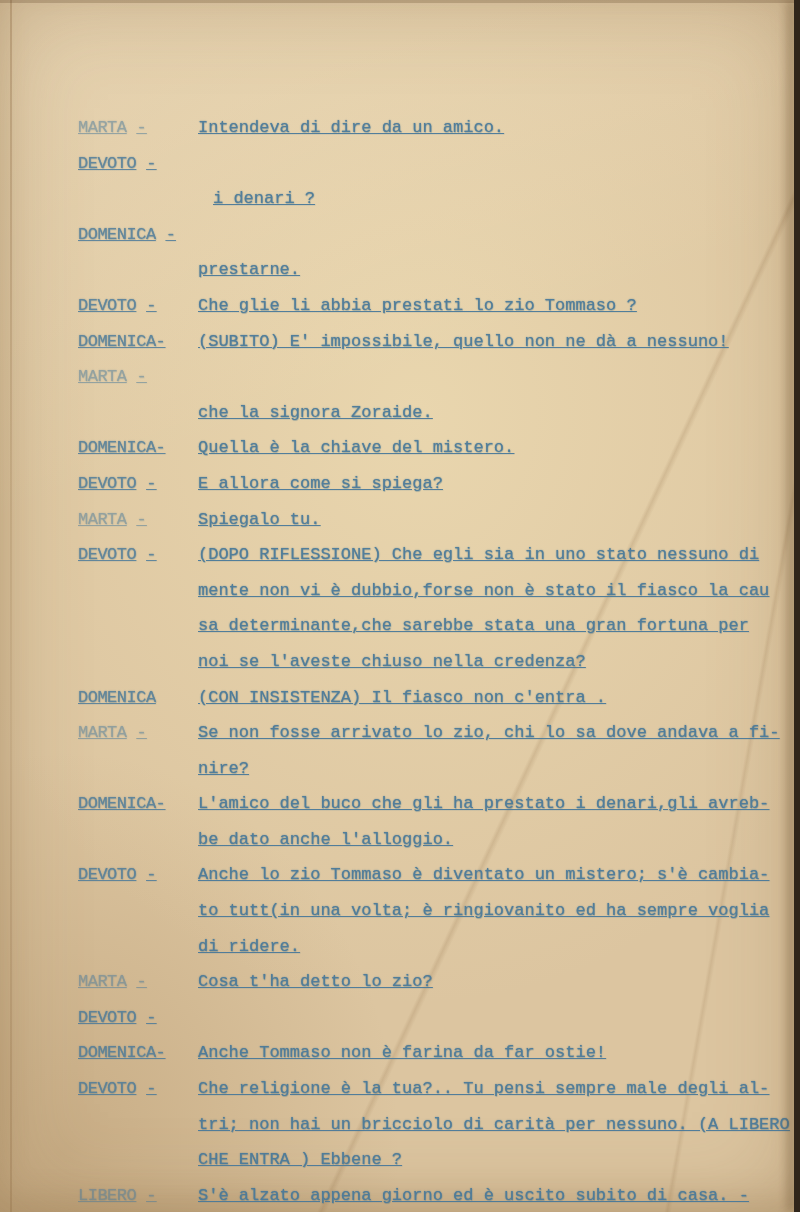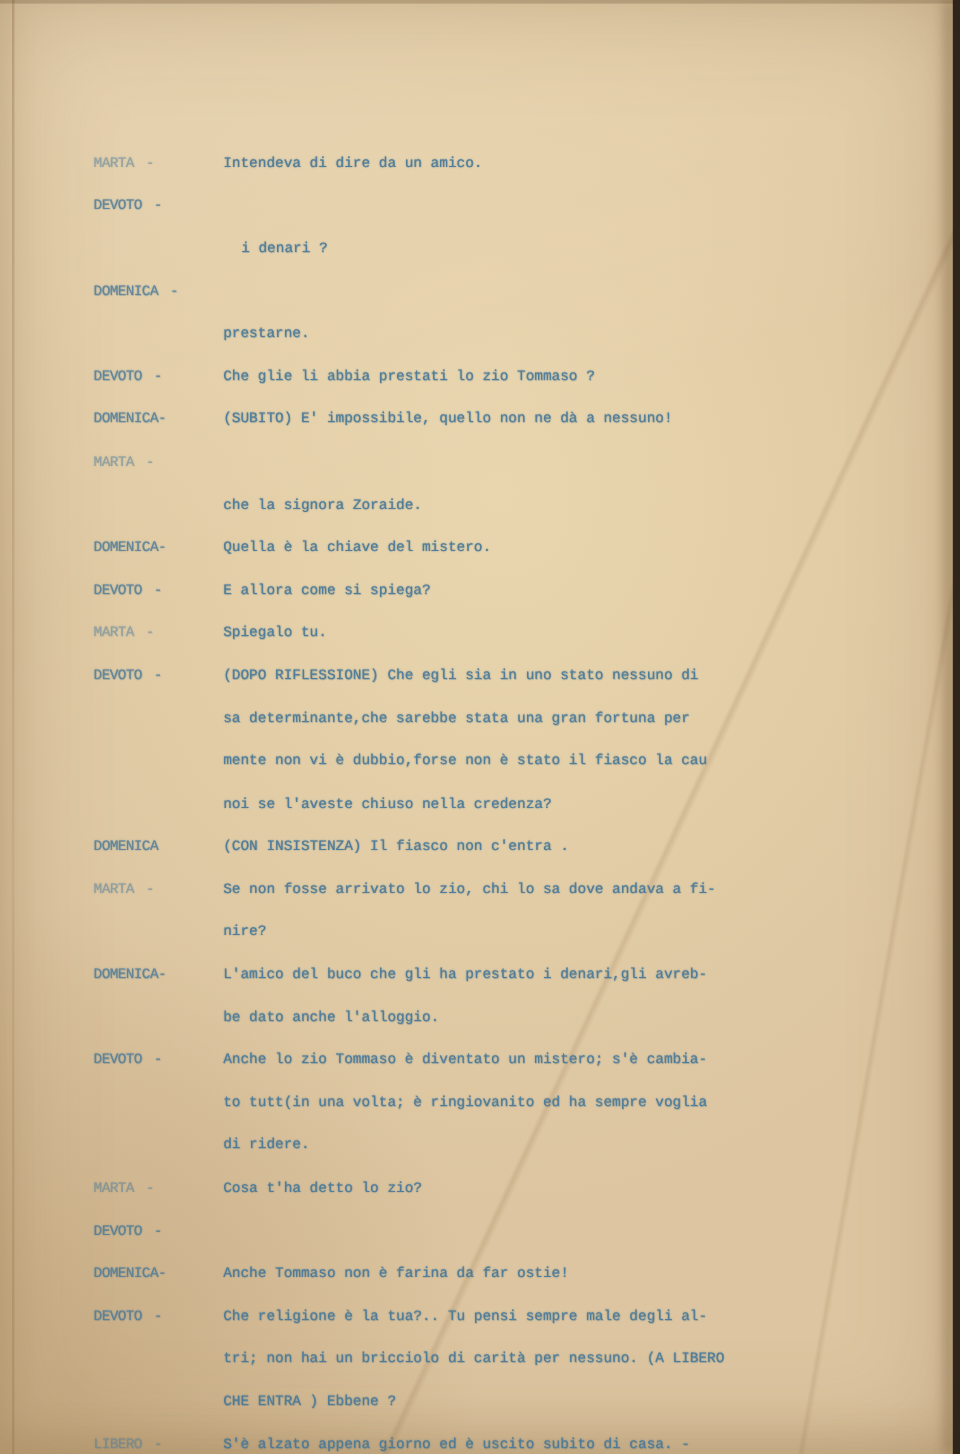--- a/index.html
+++ b/index.html
@@ -33,11 +33,12 @@
   .script{position:absolute;left:0;top:118px;width:100%;}
   .row{
     height:35.6px;
-    display:flex;align-items:center;
+    display:flex;align-items:flex-start;
     white-space:pre;
-    font-size:12px;line-height:20px;
+    font-size:17px;line-height:20px;
     color:var(--ink,#47789a);
     text-shadow:0 0 1.4px rgba(60,110,140,.85), 0.5px 0.5px 0 rgba(60,110,140,.25);
+    text-decoration:underline;
   }
   .speaker{
     flex:0 0 108px;margin-left:78px;

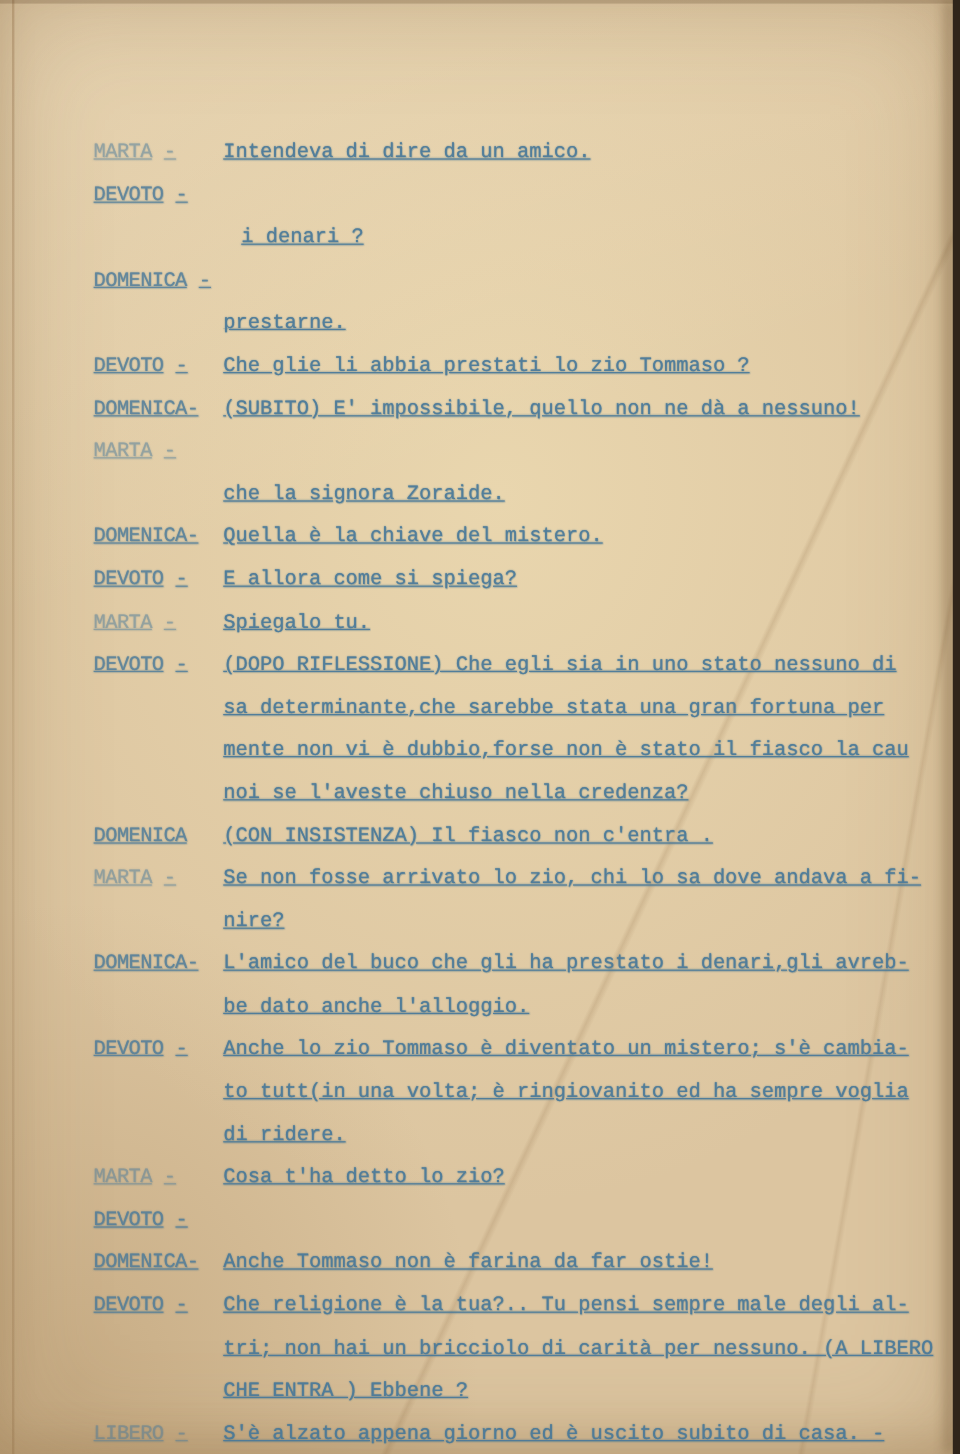--- a/index.html
+++ b/index.html
@@ -49,7 +49,7 @@
   }
   .speaker .sep{margin-left:10px;letter-spacing:0;}
   .speaker.faint{opacity:.5;filter:blur(.45px);}
-  .dialogue{filter:blur(.15px);opacity:.93;}
+  .dialogue{filter:blur(.15px);opacity:.93;margin-left:12px;}
   .row.ind .dialogue{padding-left:15px;}
 </style>
 </head>

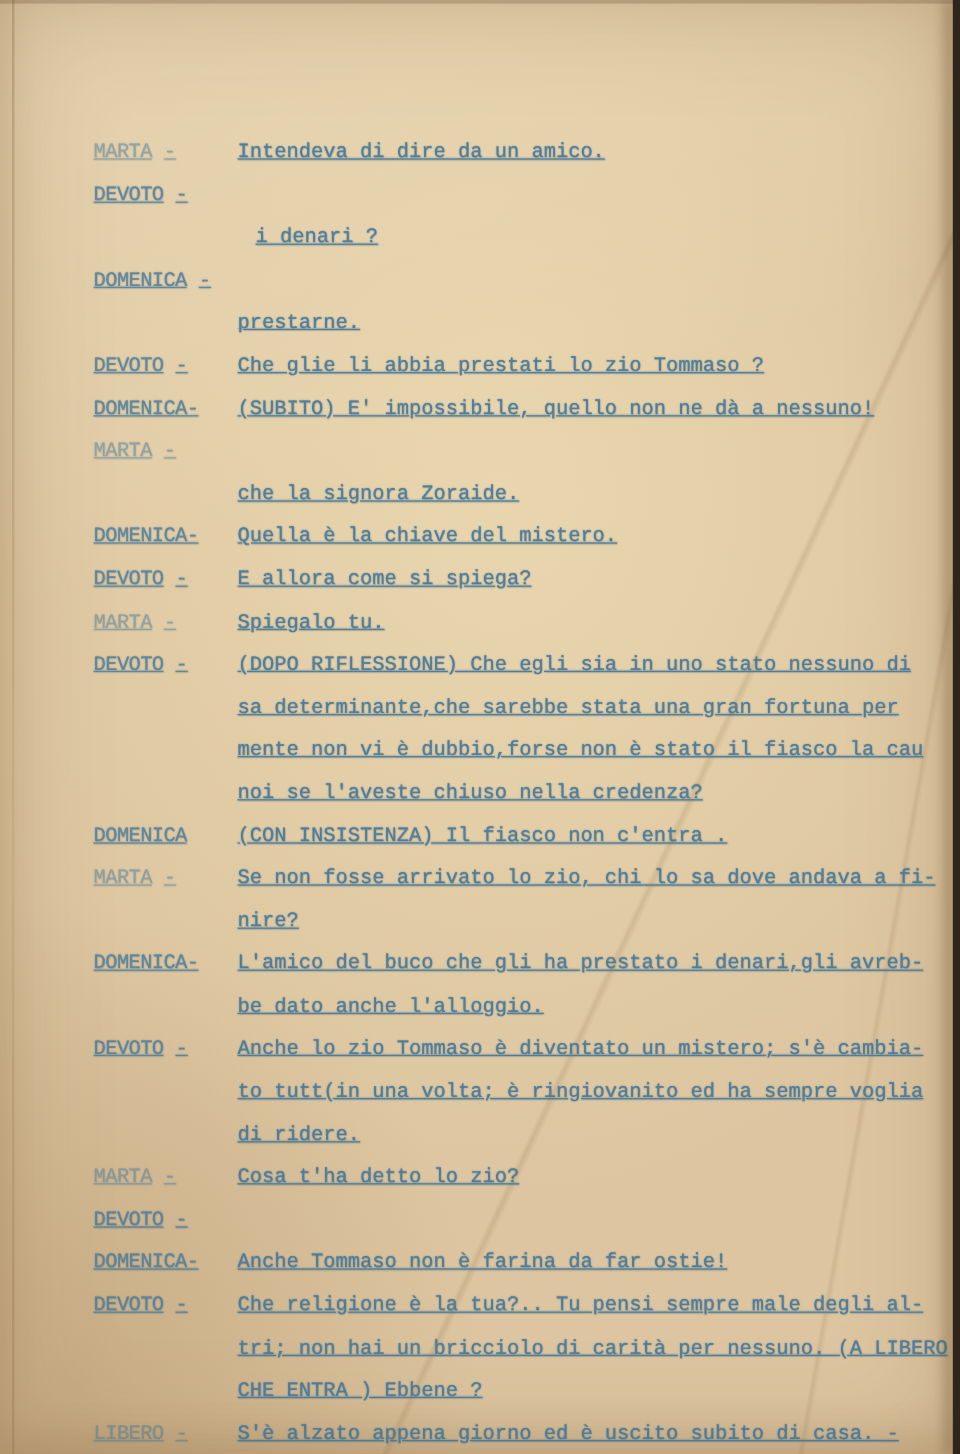--- a/index.html
+++ b/index.html
@@ -72,8 +72,8 @@
       <div class="row"><span class="speaker"><span>DEVOTO</span><span class="sep">-</span></span><span class="dialogue">E allora come si spiega?</span></div>
       <div class="row"><span class="speaker faint"><span>MARTA</span><span class="sep">-</span></span><span class="dialogue">Spiegalo tu.</span></div>
       <div class="row"><span class="speaker"><span>DEVOTO</span><span class="sep">-</span></span><span class="dialogue">(DOPO RIFLESSIONE) Che egli sia in uno stato nessuno di</span></div>
+      <div class="row"><span class="speaker"><span></span></span><span class="dialogue">mente non vi è dubbio,forse non è stato il fiasco la cau</span></div>
       <div class="row"><span class="speaker"><span></span></span><span class="dialogue">sa determinante,che sarebbe stata una gran fortuna per</span></div>
-      <div class="row"><span class="speaker"><span></span></span><span class="dialogue">mente non vi è dubbio,forse non è stato il fiasco la cau</span></div>
       <div class="row"><span class="speaker"><span></span></span><span class="dialogue">noi se l'aveste chiuso nella credenza?</span></div>
       <div class="row"><span class="speaker"><span>DOMENICA</span></span><span class="dialogue">(CON INSISTENZA) Il fiasco non c'entra .</span></div>
       <div class="row"><span class="speaker faint"><span>MARTA</span><span class="sep">-</span></span><span class="dialogue">Se non fosse arrivato lo zio, chi lo sa dove andava a fi-</span></div>

